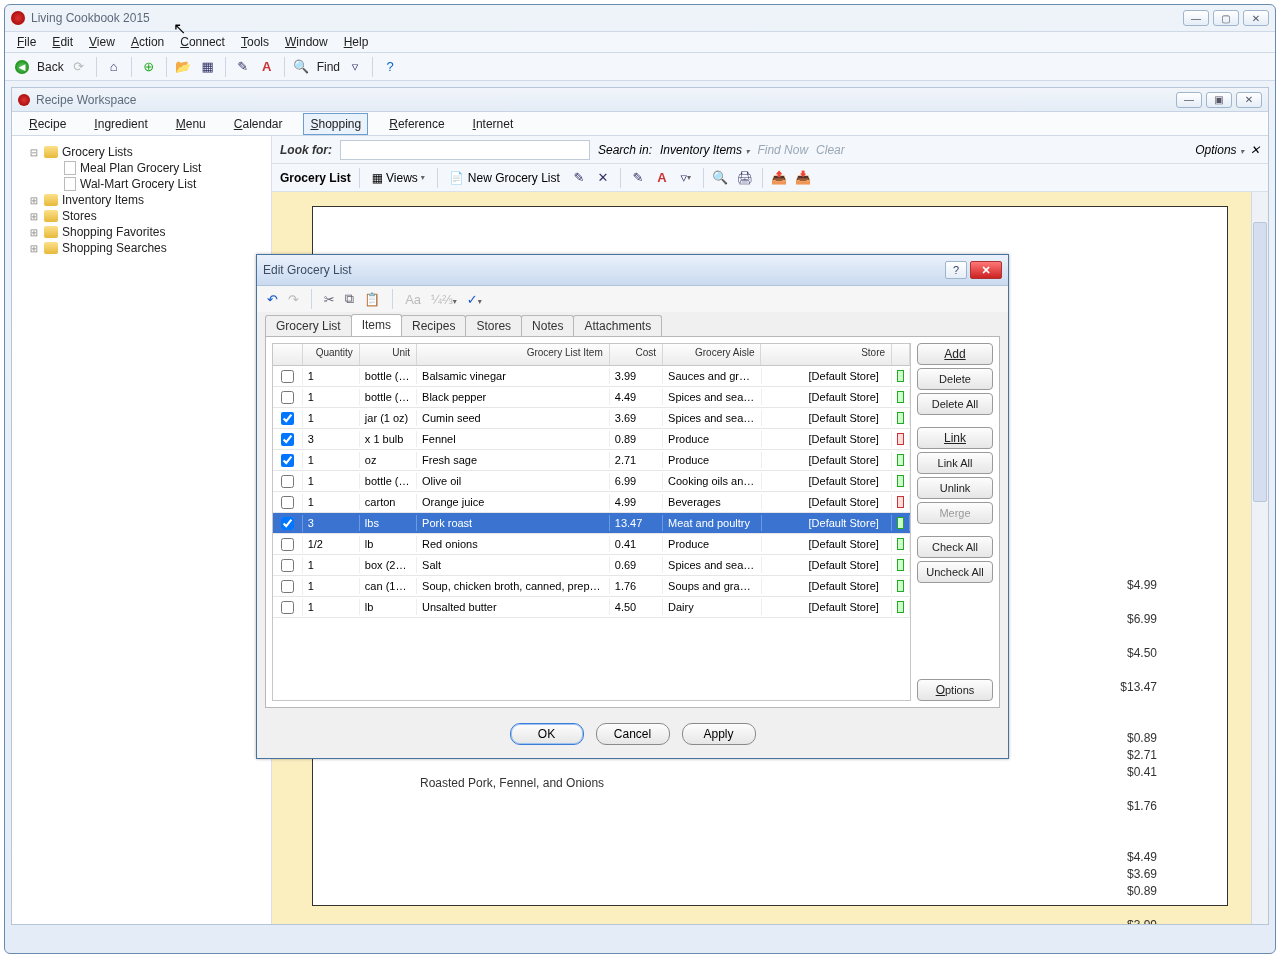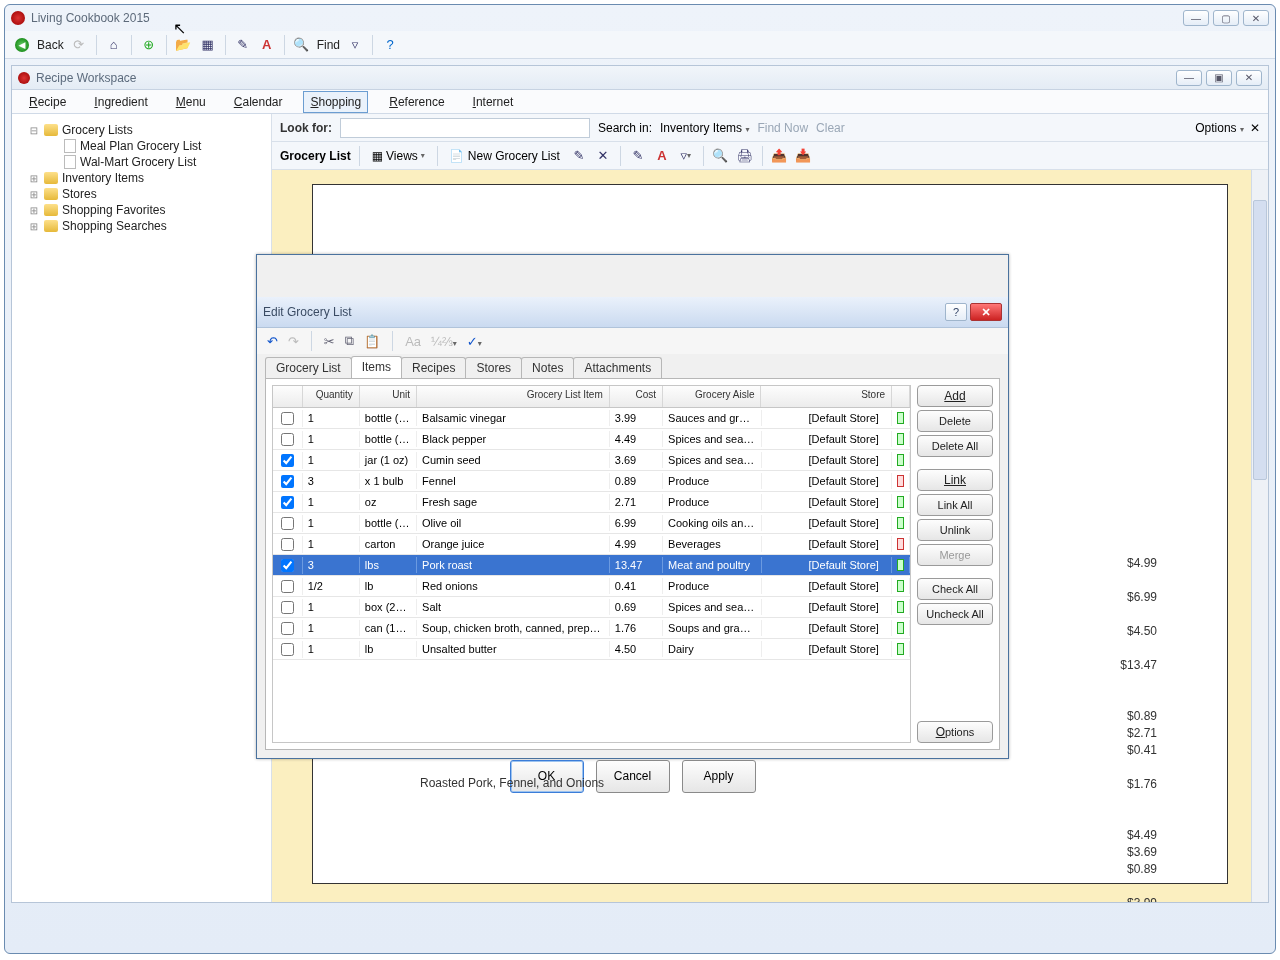--- a/index.html
+++ b/index.html
@@ -122,6 +122,16 @@
   </div>
   <span class="cursor">↖</span>
 
+  <div class="menubar" id="main-menubar">
+      <span><u>F</u>ile</span>
+      <span><u>E</u>dit</span>
+      <span><u>V</u>iew</span>
+      <span><u>A</u>ction</span>
+      <span><u>C</u>onnect</span>
+      <span><u>T</u>ools</span>
+      <span><u>W</u>indow</span>
+      <span><u>H</u>elp</span>
+    </div>
 
   <div class="toolbar">
     <span class="tb-icon">

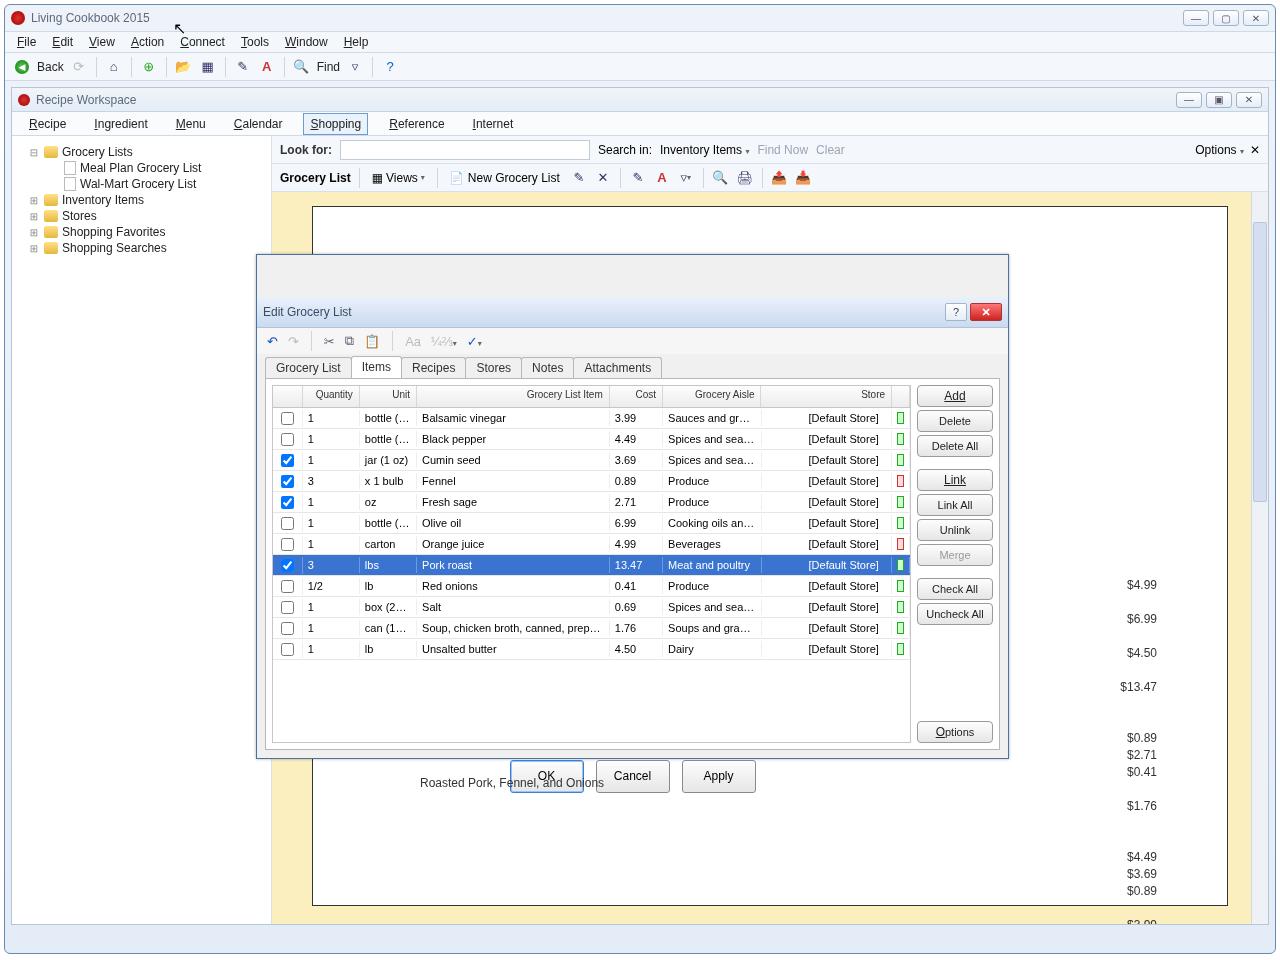--- a/index.html
+++ b/index.html
@@ -43,7 +43,7 @@
 .page-icon { width: 12px; height: 14px; border: 1px solid #bbb; background: #fff; display: inline-block; }
 
 .main-pane { flex: 1; display: flex; flex-direction: column; background: #fafbfd; }
-.search-bar { height: 28px; border-bottom: 1px solid #d8e0ea; display: flex; align-items: center; padding: 0 8px; gap: 8px; background: #f4f7fb; }
+.search-bar { height: 28px; border-bottom: 1px solid #d8e0ea; display: flex; align-items: center; padding: 0 8px; gap: 8px; background: #f4f7fb; font-style: italic; }
 .search-bar .lbl { font-weight: bold; color: #333; }
 .search-input { flex: 0 0 250px; height: 20px; border: 1px solid #c0ccd9; background: #fff; }
 .search-bar .faded { color: #9aa7b6; }

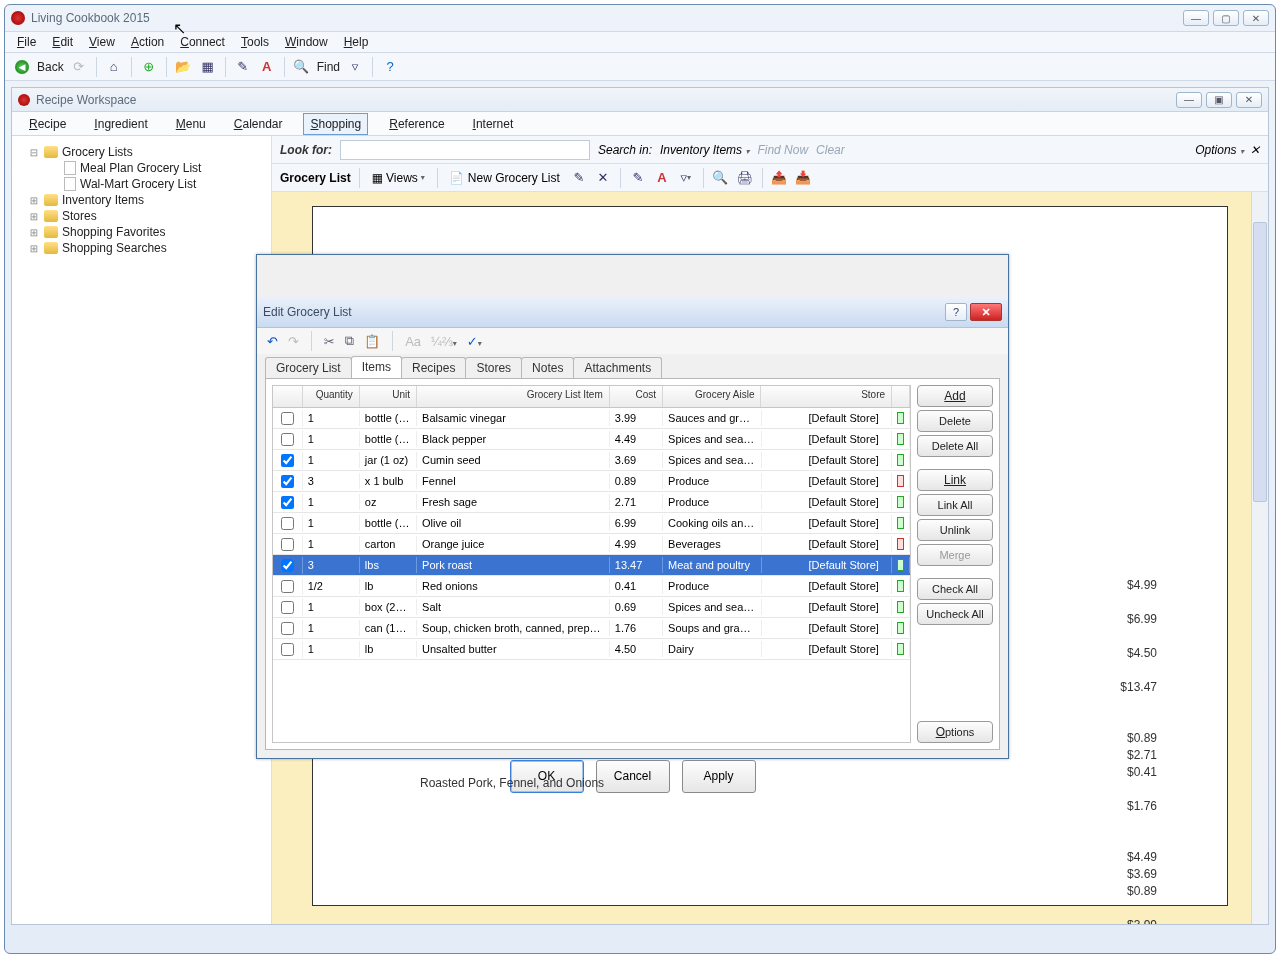--- a/index.html
+++ b/index.html
@@ -62,7 +62,7 @@
 
 
 .modal { position: absolute; left: 256px; top: 254px; width: 753px; height: 505px; border: 1px solid #4a729e; background: #f0f0f0; box-shadow: 0 0 3px rgba(0,0,0,.3); }
-.modal-title { height: 26px; background: linear-gradient(#eaf1fb,#cadaf0); border-bottom: 1px solid #b0c3da; display: flex; align-items: center; padding: 15px 6px; color: #3a4b63; margin-top: 42px; }
+.modal-title { height: 26px; background: linear-gradient(#eaf1fb,#cadaf0); border-bottom: 1px solid #b0c3da; display: flex; align-items: center; padding: 15px 6px; color: #3a4b63; }
 .modal-title .mt-controls { margin-left: auto; display: flex; gap: 3px; }
 .modal-title .help-btn { width: 22px; height: 18px; border: 1px solid #9fb5cc; border-radius: 2px; background: linear-gradient(#fff,#e5edf7); display: flex; align-items: center; justify-content: center; font-size: 11px; color: #346; }
 .modal-title .close-btn { width: 32px; height: 18px; border: 1px solid #a33; border-radius: 2px; background: linear-gradient(#f77,#c22); display: flex; align-items: center; justify-content: center; color: #fff; font-size: 11px; font-weight: bold; }

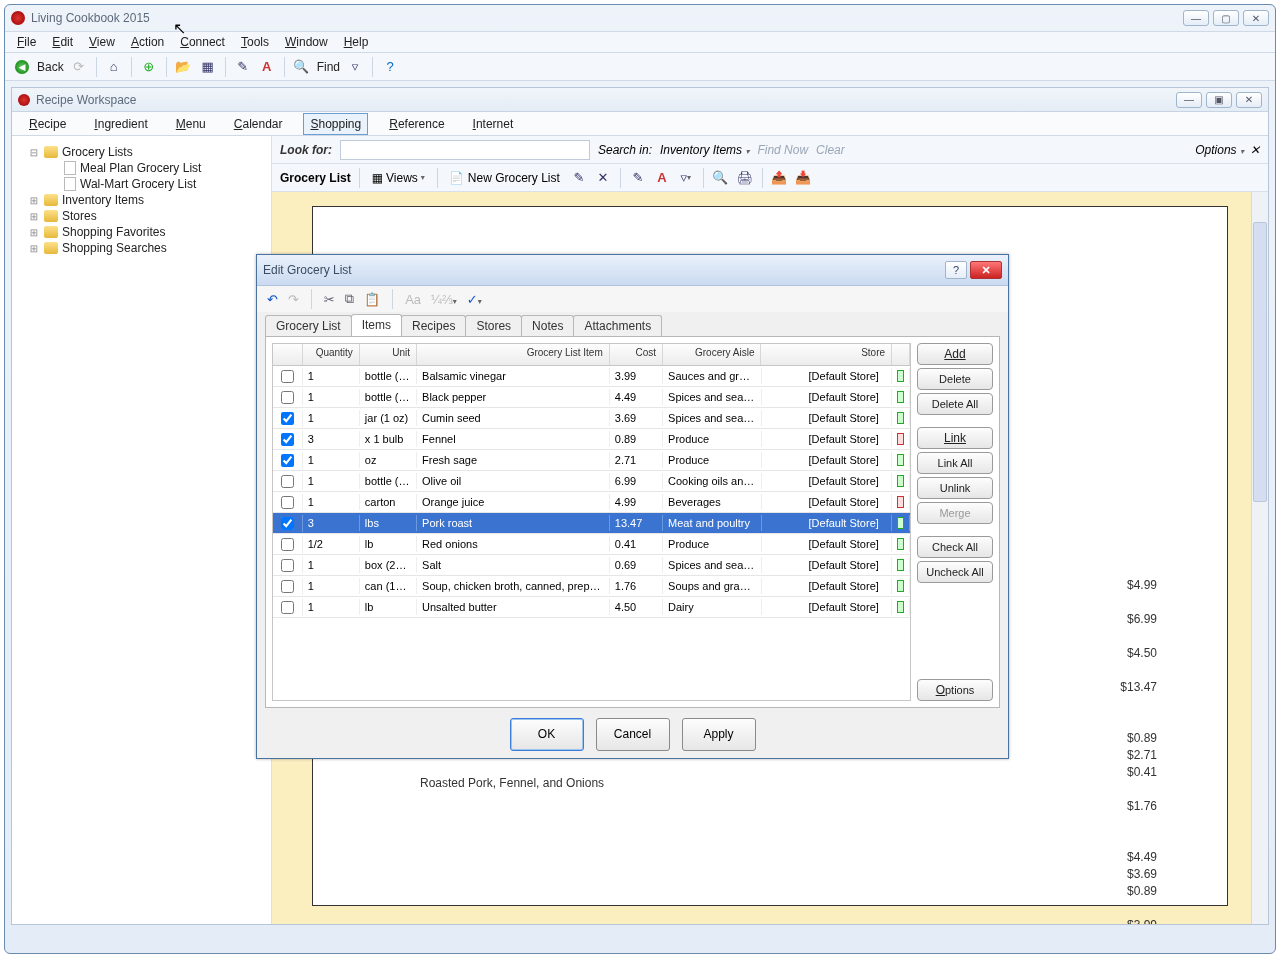--- a/index.html
+++ b/index.html
@@ -102,7 +102,7 @@
 .btn-col .spacer { flex: 1; }
 
 .modal-footer { height: 36px; display: flex; align-items: center; justify-content: center; gap: 12px; }
-.foot-btn { width: 74px; height: 33px; border: 1px solid #8a8a8a; border-radius: 3px; background: linear-gradient(#fdfdfd,#e6e6e6); font-size: 12px; }
+.foot-btn { width: 74px; height: 22px; border: 1px solid #8a8a8a; border-radius: 10px; background: linear-gradient(#fdfdfd,#e6e6e6); font-size: 12px; }
 .foot-btn.primary { border: 1px solid #3b7dd8; box-shadow: 0 0 0 1px #9cc3f0 inset; }
 
 .cursor { position: absolute; left: 168px; top: 14px; font-size: 16px; color: #000; pointer-events: none; }

